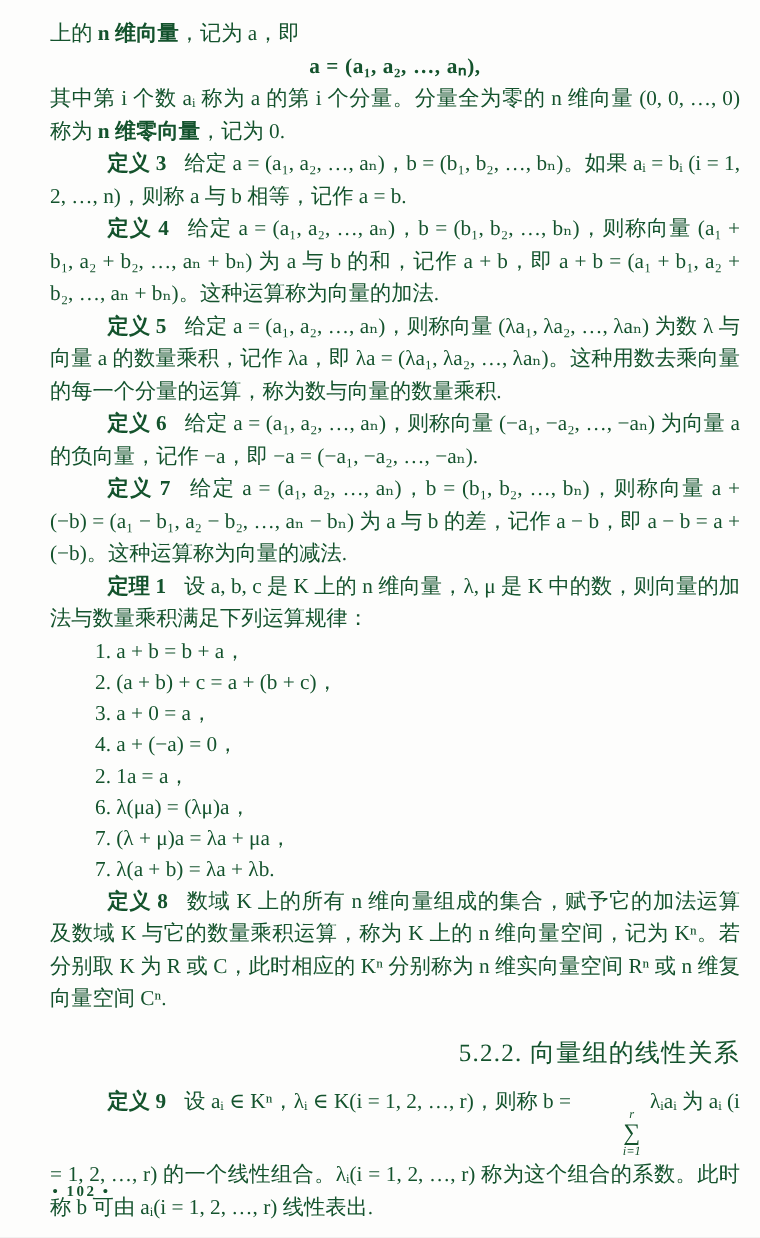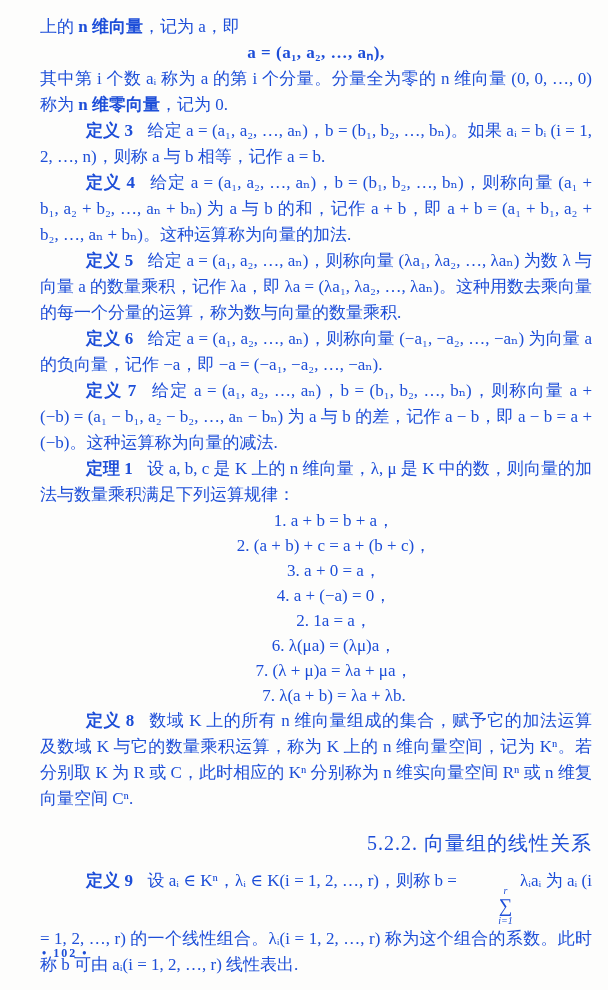--- a/index.html
+++ b/index.html
@@ -9,7 +9,7 @@
     height: 990px;
     box-sizing: border-box;
     background: #fdfdfc;
-    color: #1d4ed8;
+    color: #14532d;
     font-family: "Liberation Serif", "DejaVu Serif", serif;
     font-size: 17px;
     line-height: 26px;

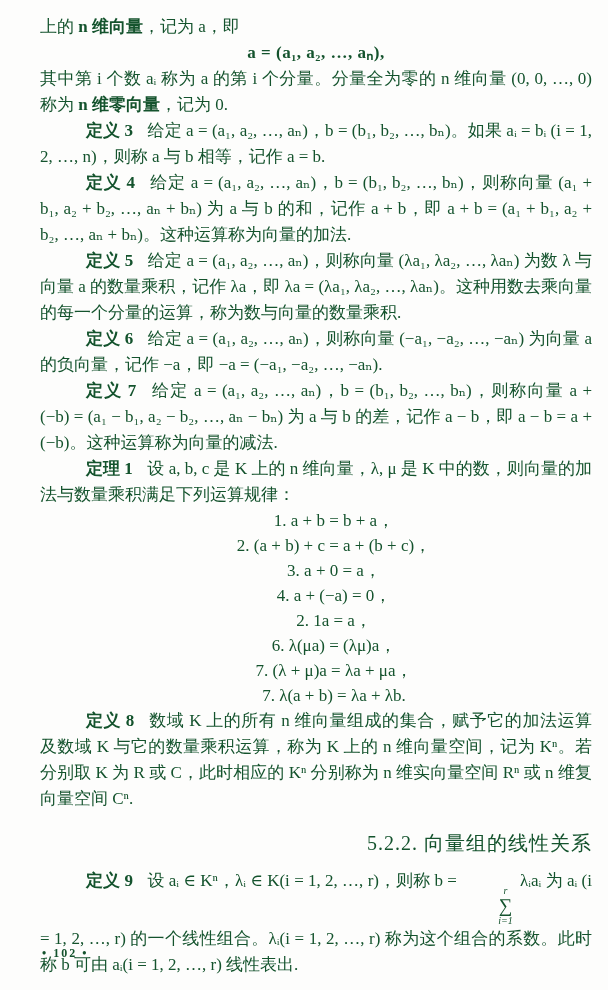--- a/index.html
+++ b/index.html
@@ -27,7 +27,7 @@
     letter-spacing: 0.5px;
     font-family: Liberation Serif, serif;
   }
-  .rules { padding-left: 36px; text-align: center; }
+  .rules { padding-left: 36px; }
   .rule { margin: 0; line-height: 25px; }
   .section-heading {
     font-weight: normal;

